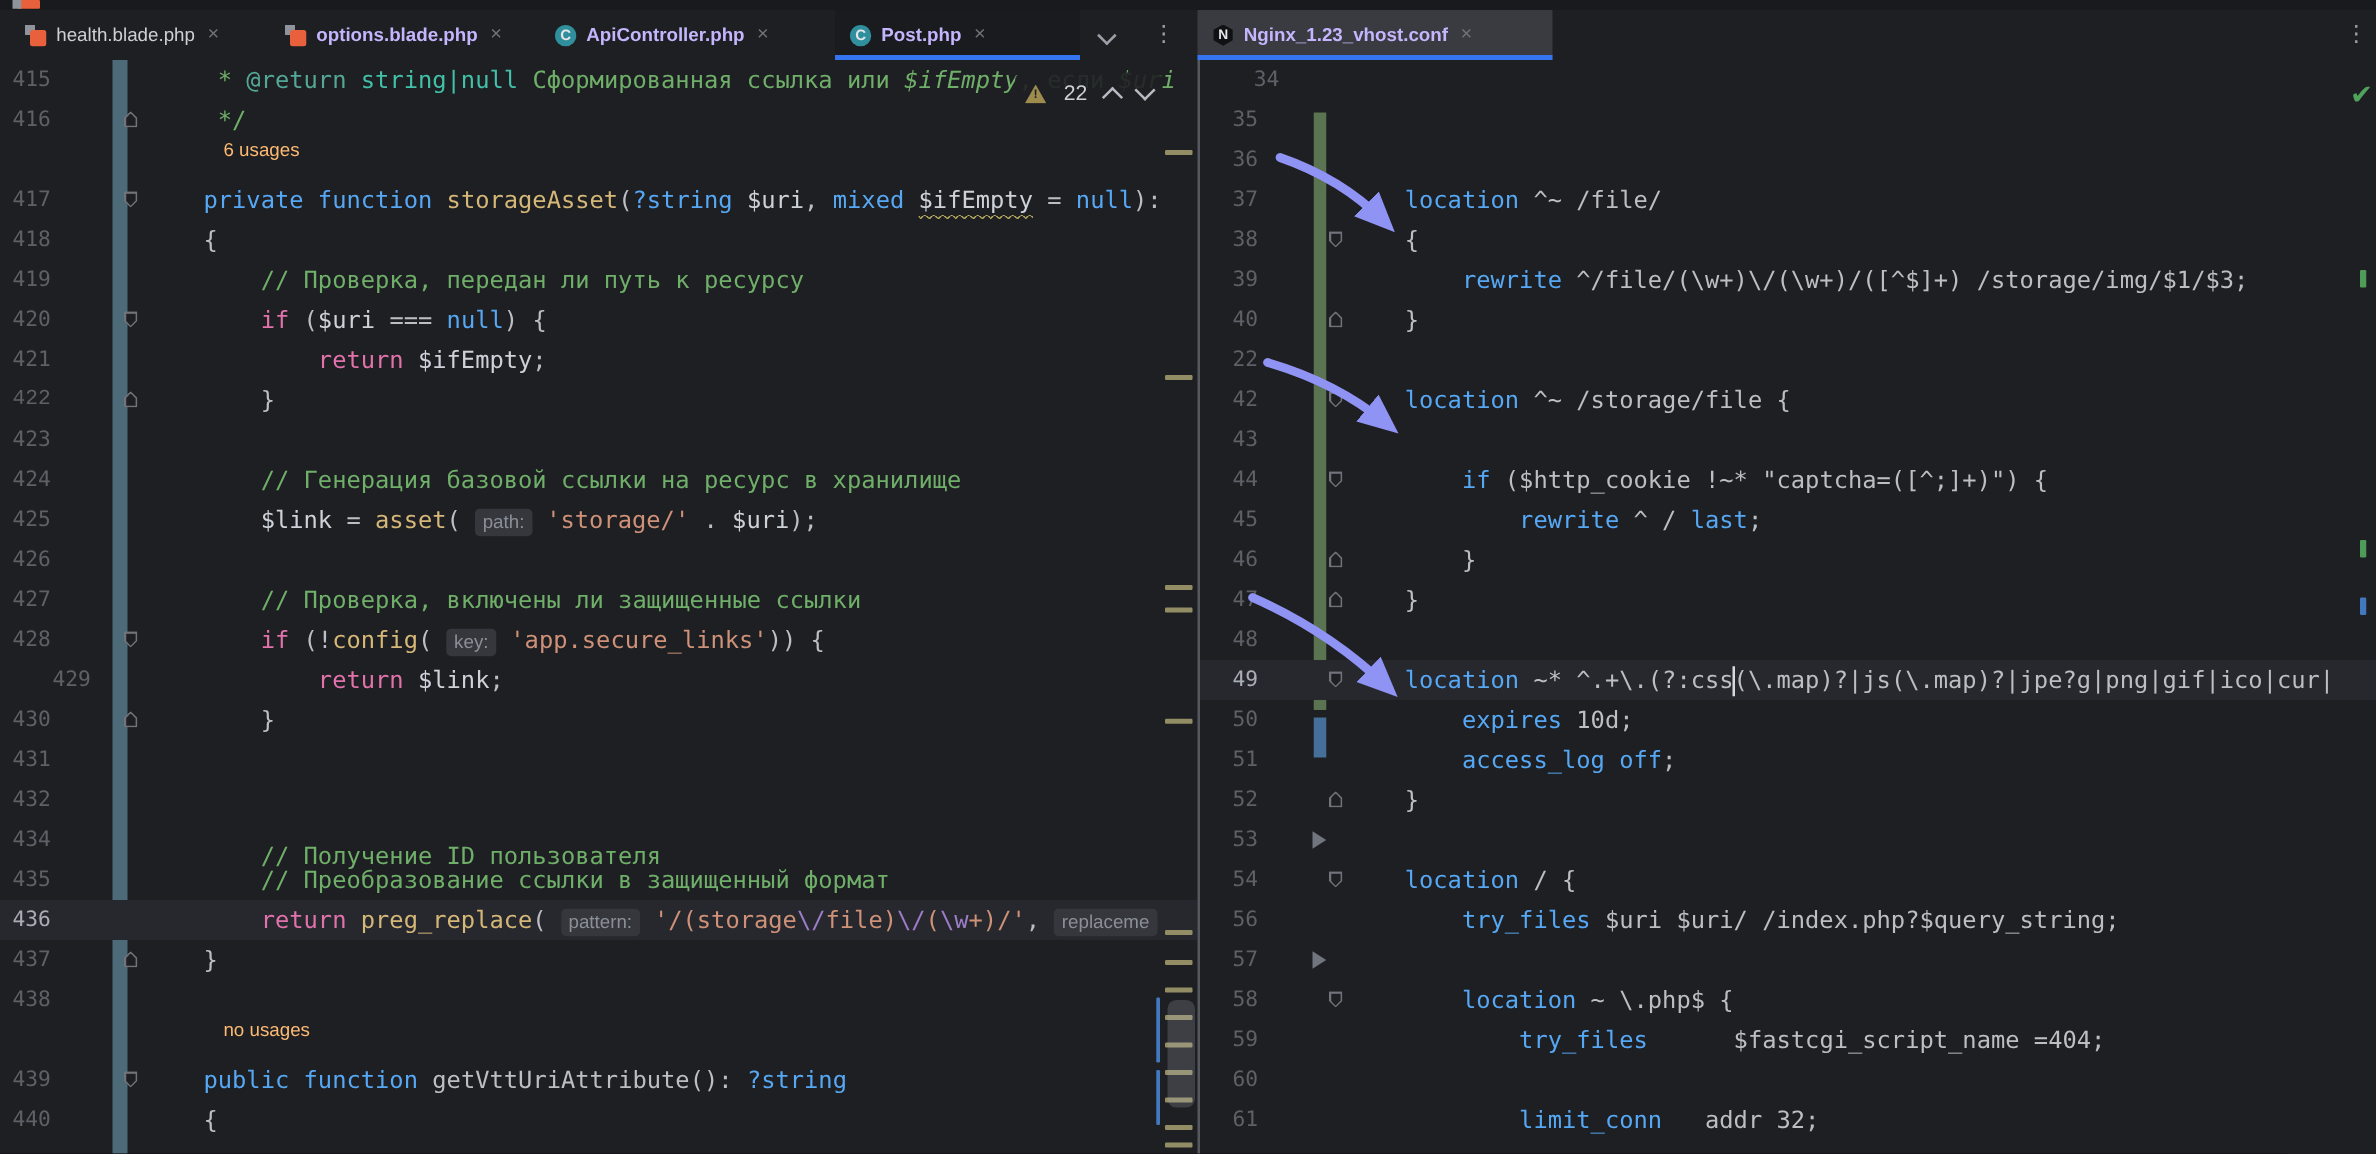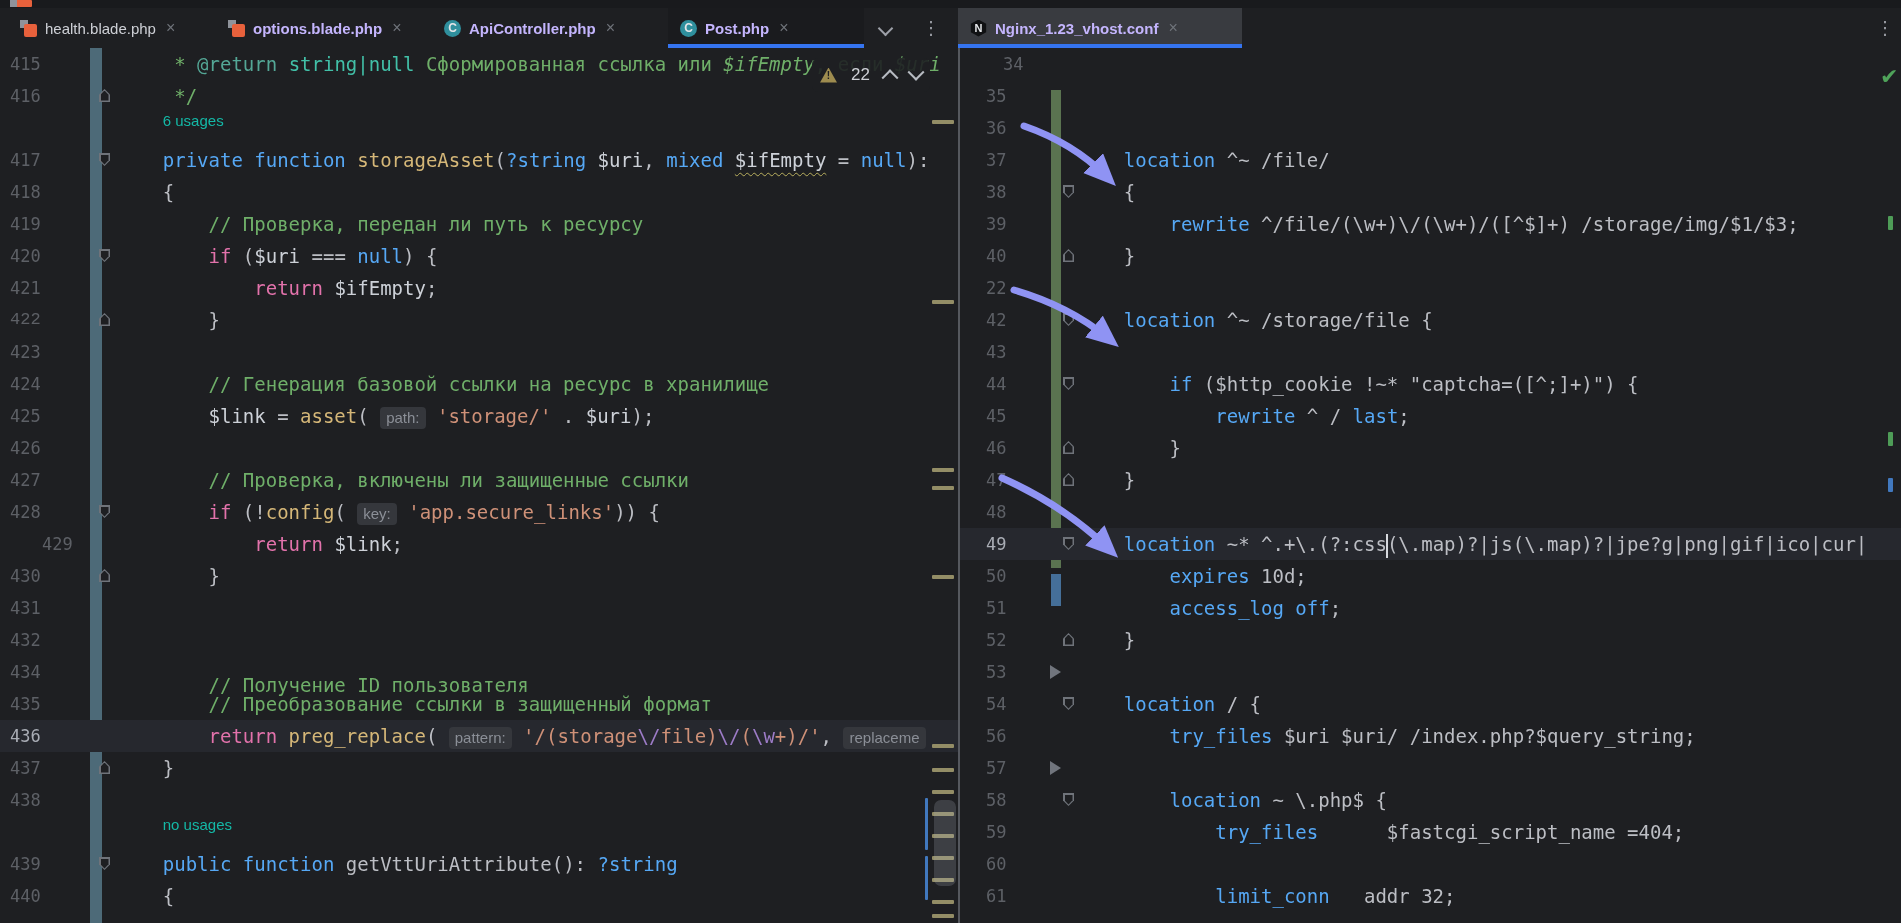--- a/index.html
+++ b/index.html
@@ -39,7 +39,7 @@
   .lnum{position:absolute;top:0;font:17px/32px "DejaVu Sans Mono",monospace;color:#5d6066;}
   .lnum.curn{color:#a9adb5;}
   .code{position:absolute;top:0;font:19px/32px "DejaVu Sans Mono",monospace;color:#bcbec4;white-space:pre;}
-  .usages{position:absolute;top:0;line-height:32px;color:#14b8a6;font:15px "Liberation Sans",sans-serif;}
+  .usages{position:absolute;top:0;line-height:32px;color:#fdba74;font:15px "Liberation Sans",sans-serif;margin-left:16px;}
   .tok-k{color:#56a8f5;} .tok-p{color:#e272ab;} .tok-fn{color:#d5b778;} .tok-s{color:#cf9178;}
   .tok-esc{color:#9d7cc8;} .tok-c{color:#6faf69;} .tok-v{color:#cdd1d8;} .tok-d{color:#bcbec4;}
   .tok-num{color:#2aacb8;} .tok-dt{color:#54a796;} .tok-dy{color:#42c0a8;}

